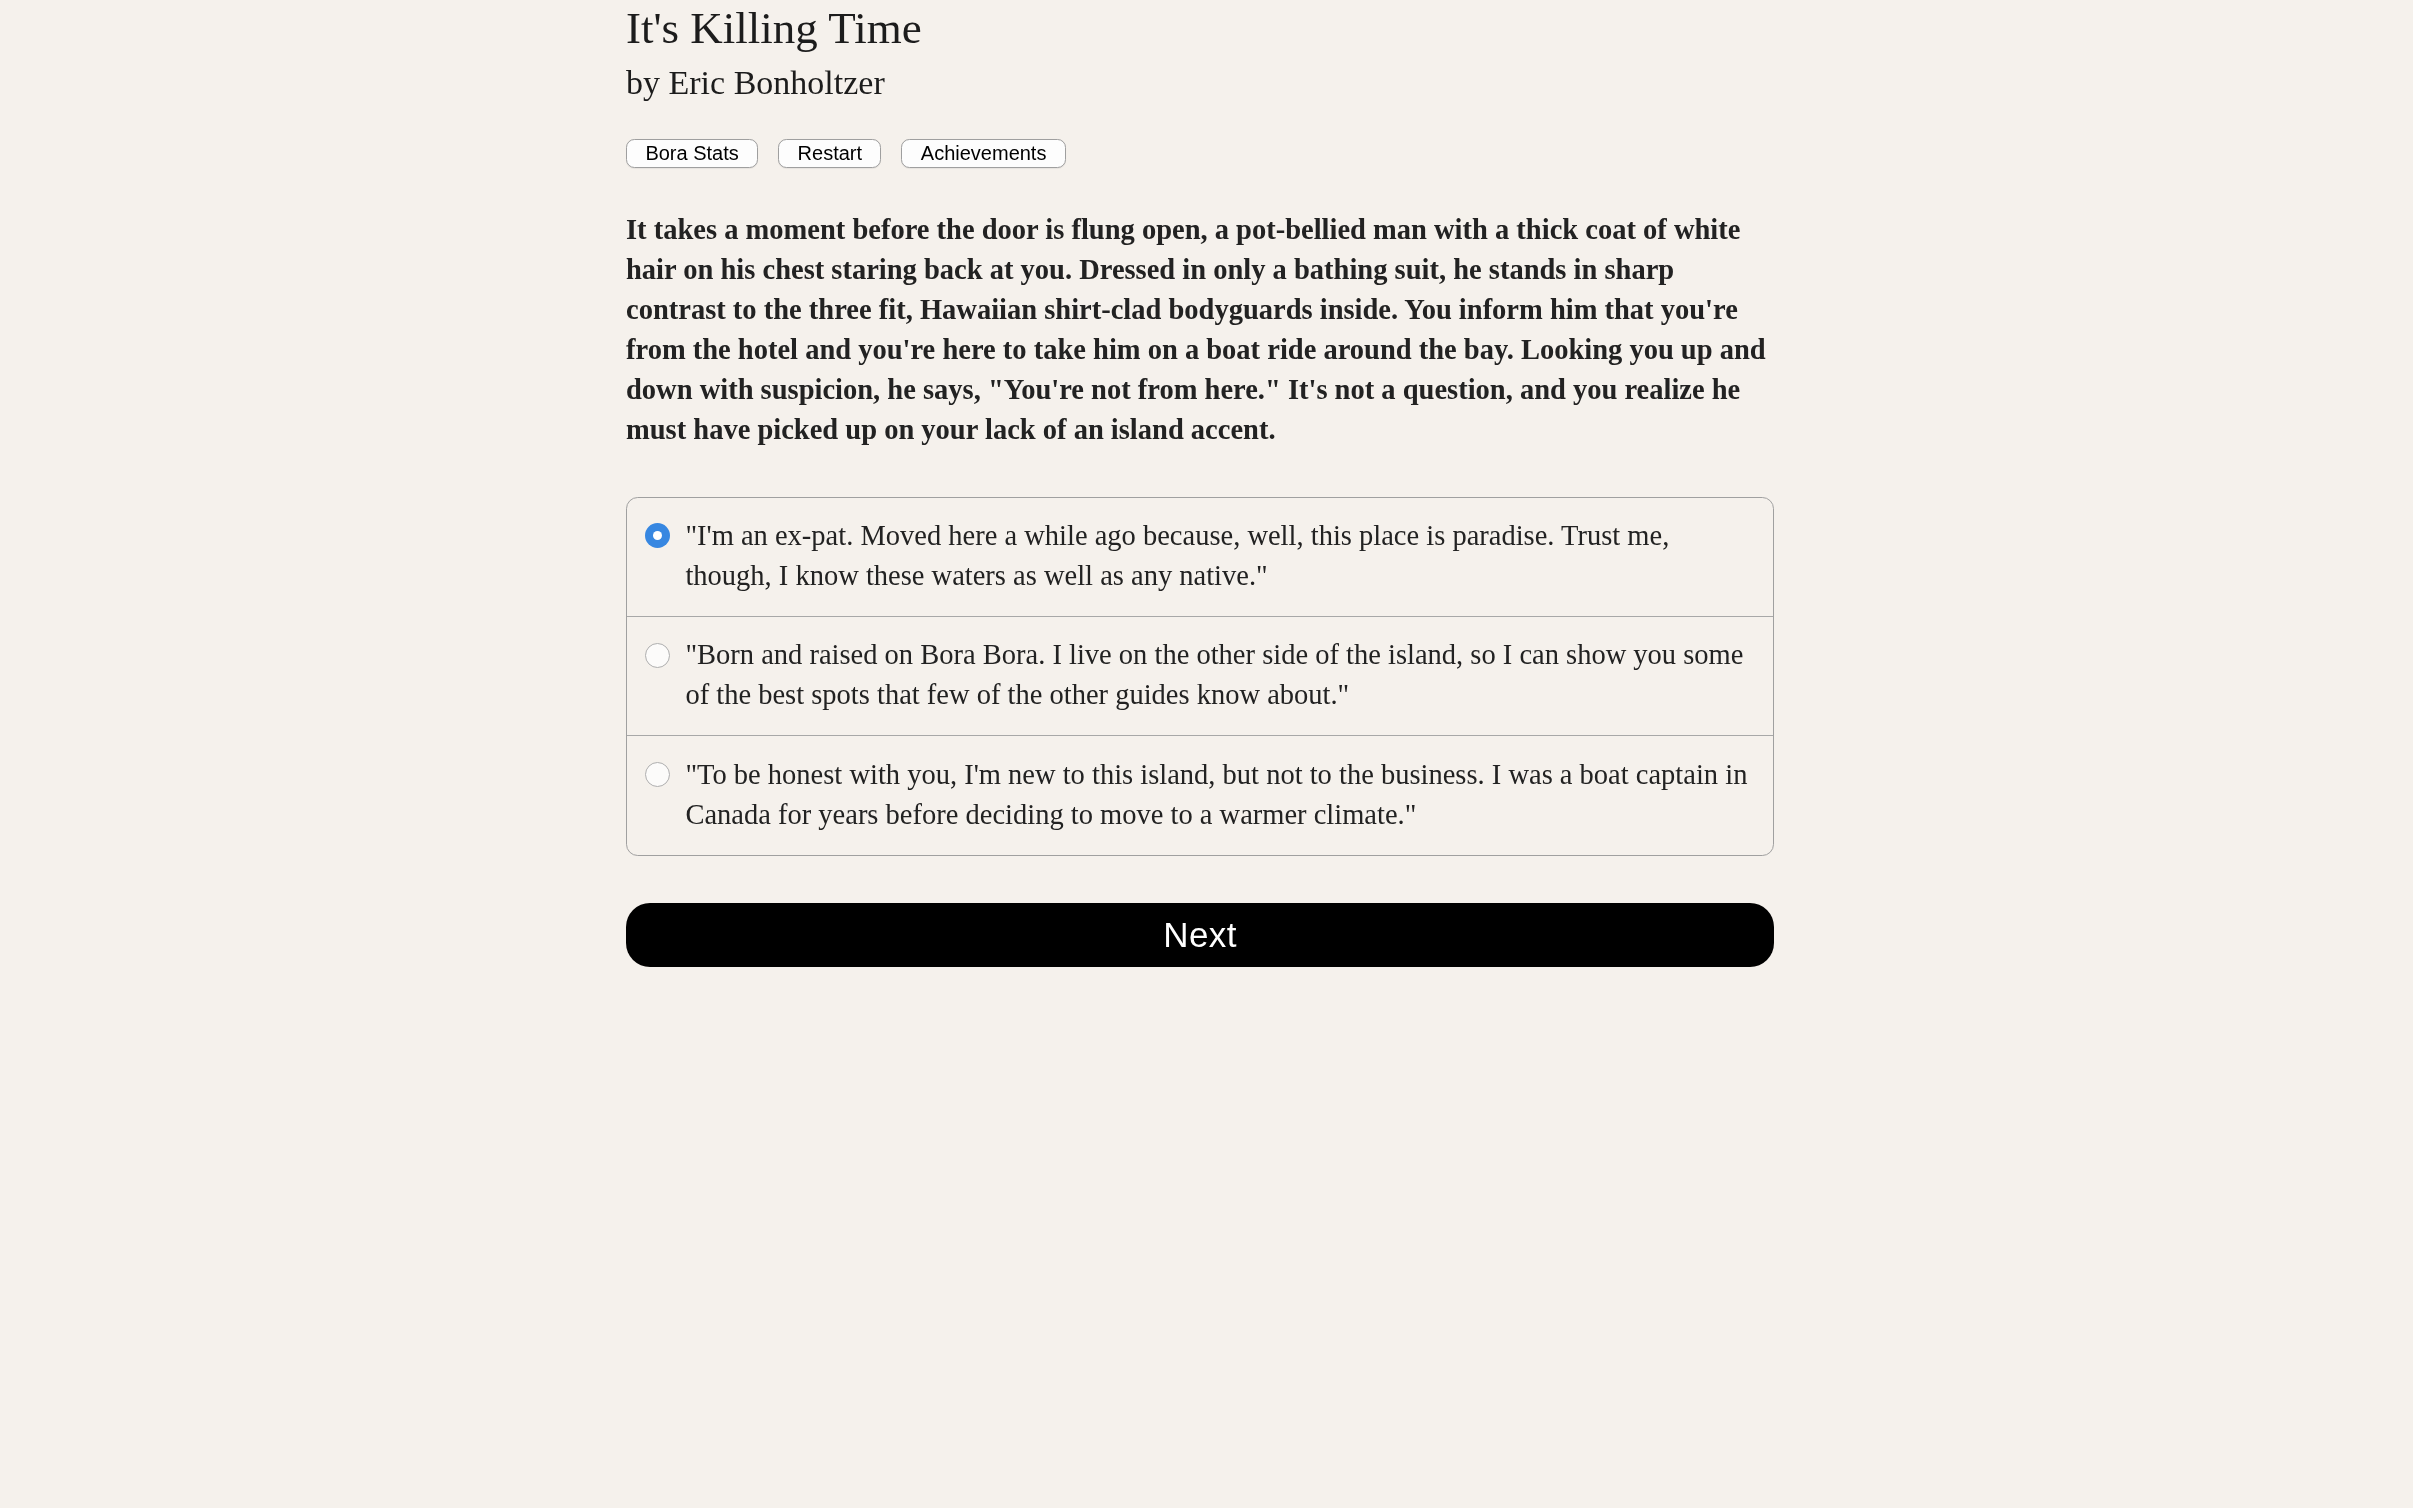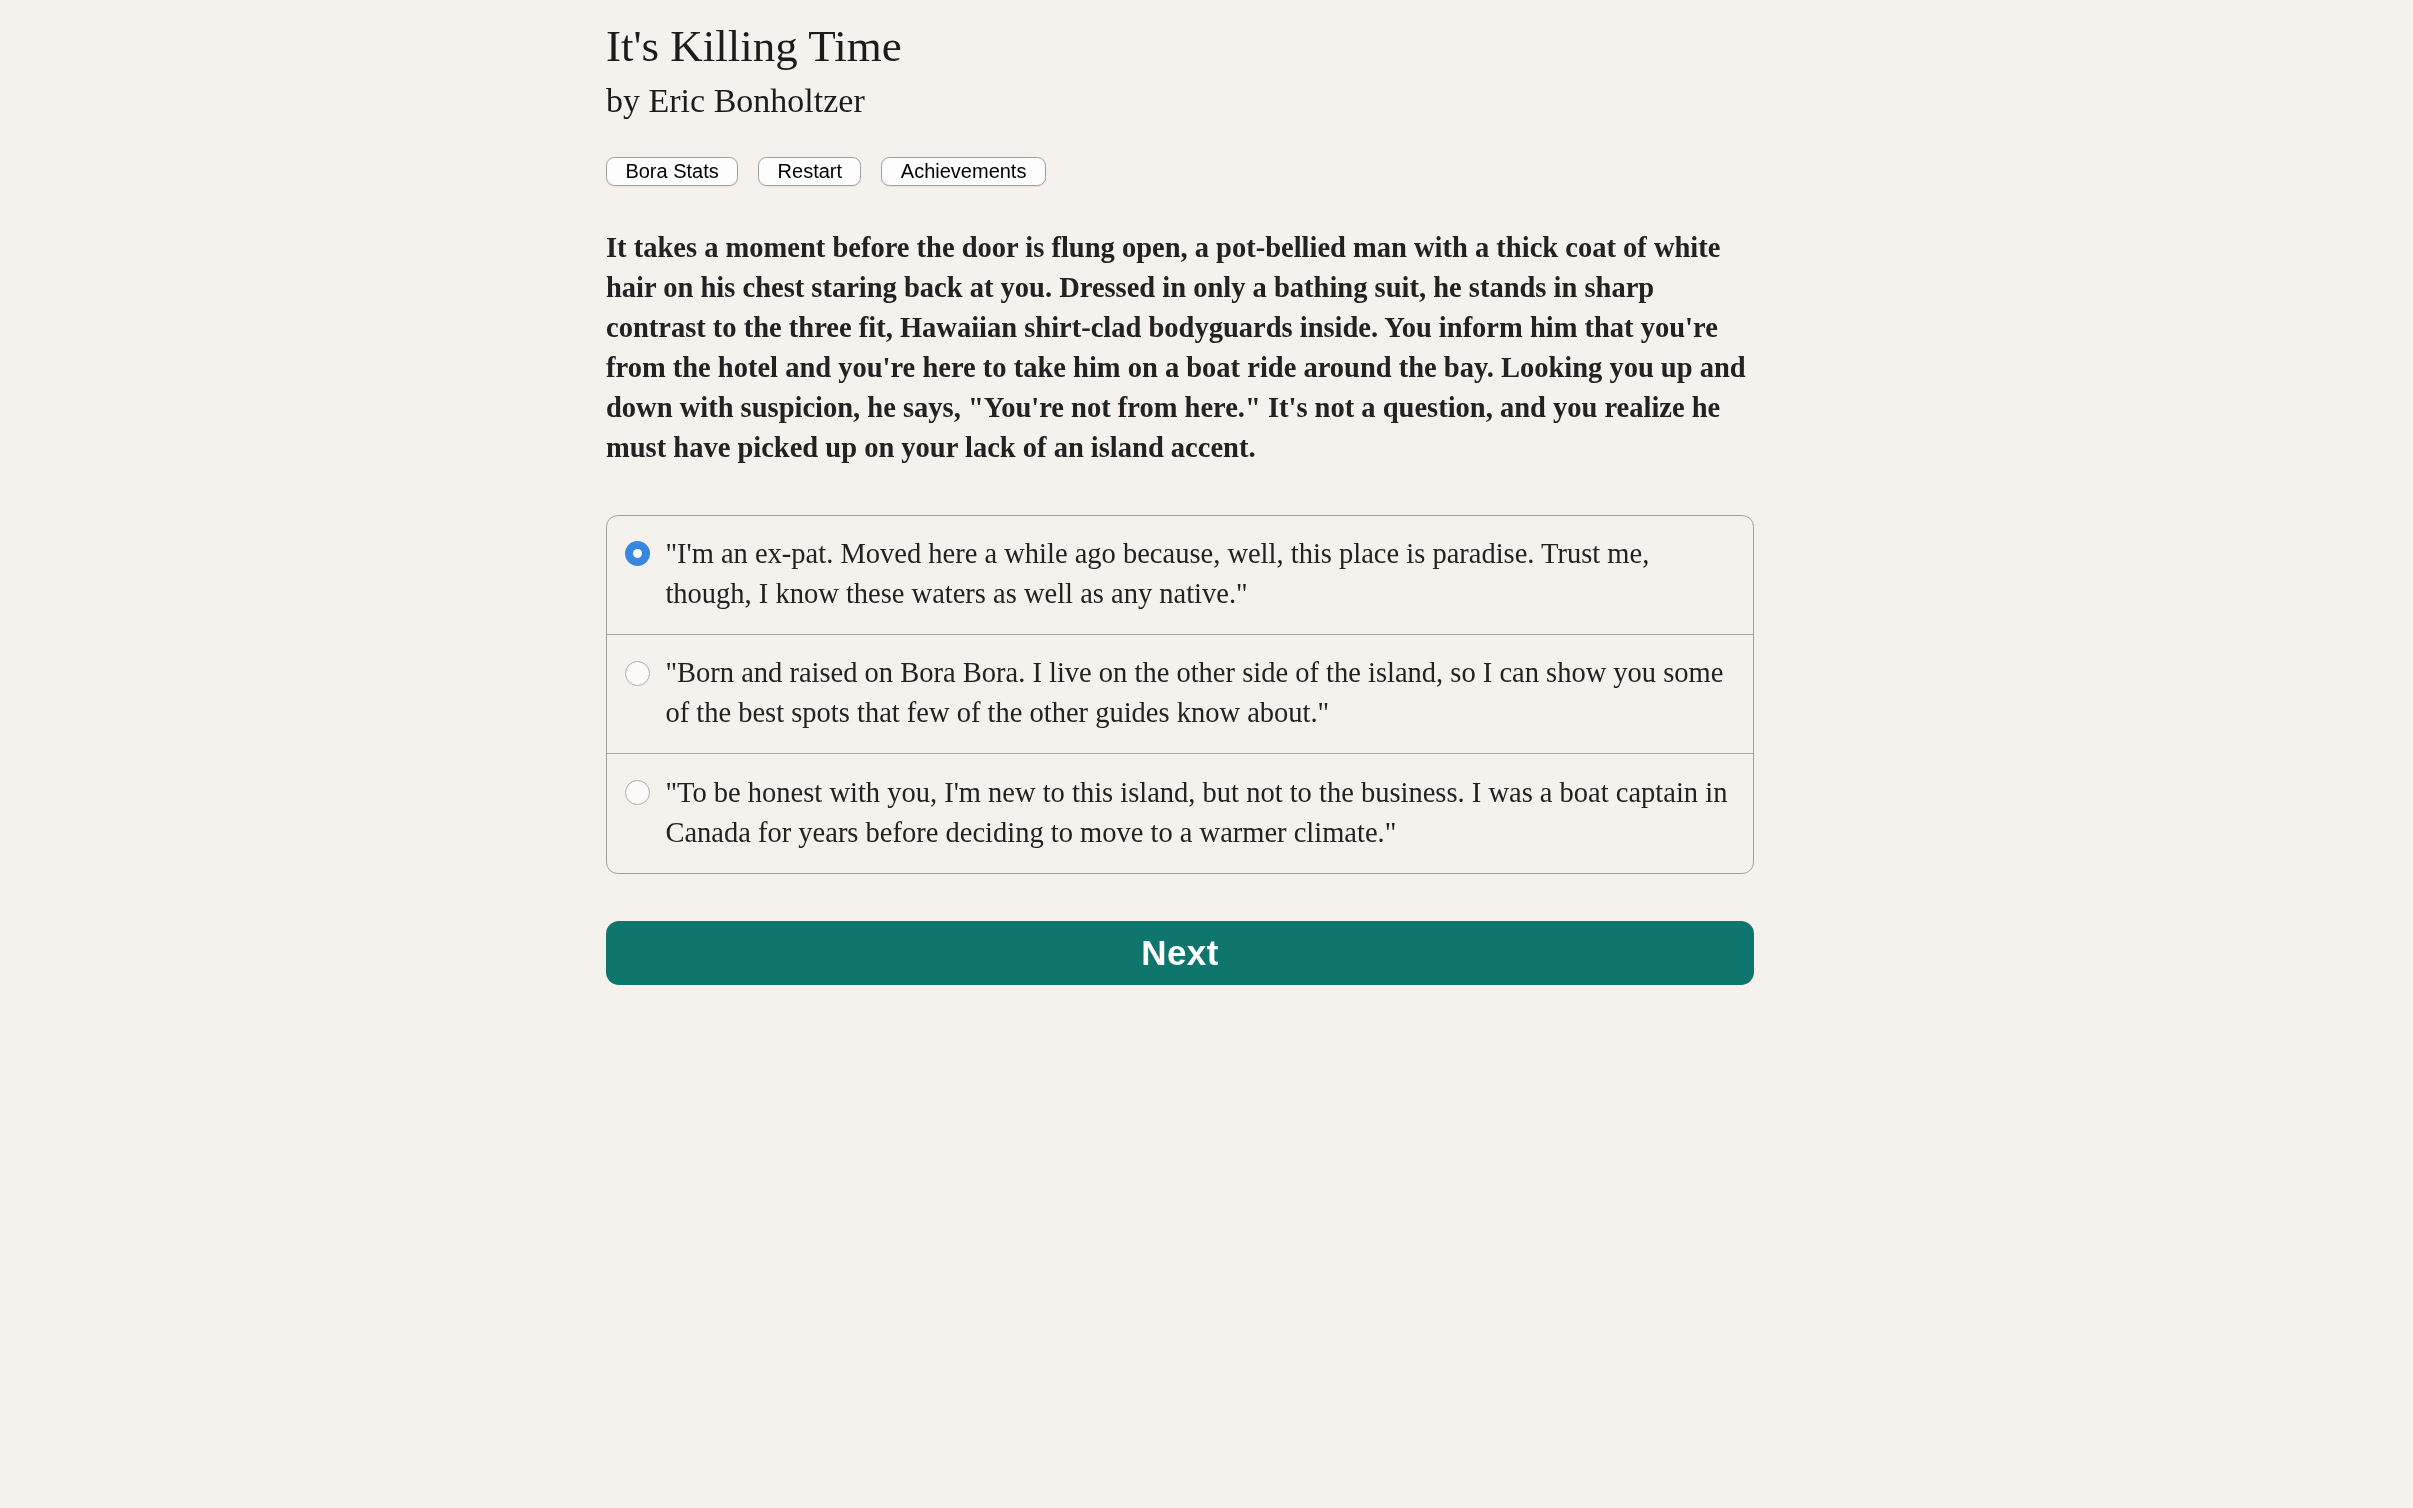--- a/index.html
+++ b/index.html
@@ -16,10 +16,10 @@
   }
   .content {
     position: absolute;
-    left: 606px;
+    left: 626px;
     top: 0;
     width: 1148px;
-    padding-top: 20px;
+    padding-top: 2px;
   }
   h1.game-title {
     margin: 0;

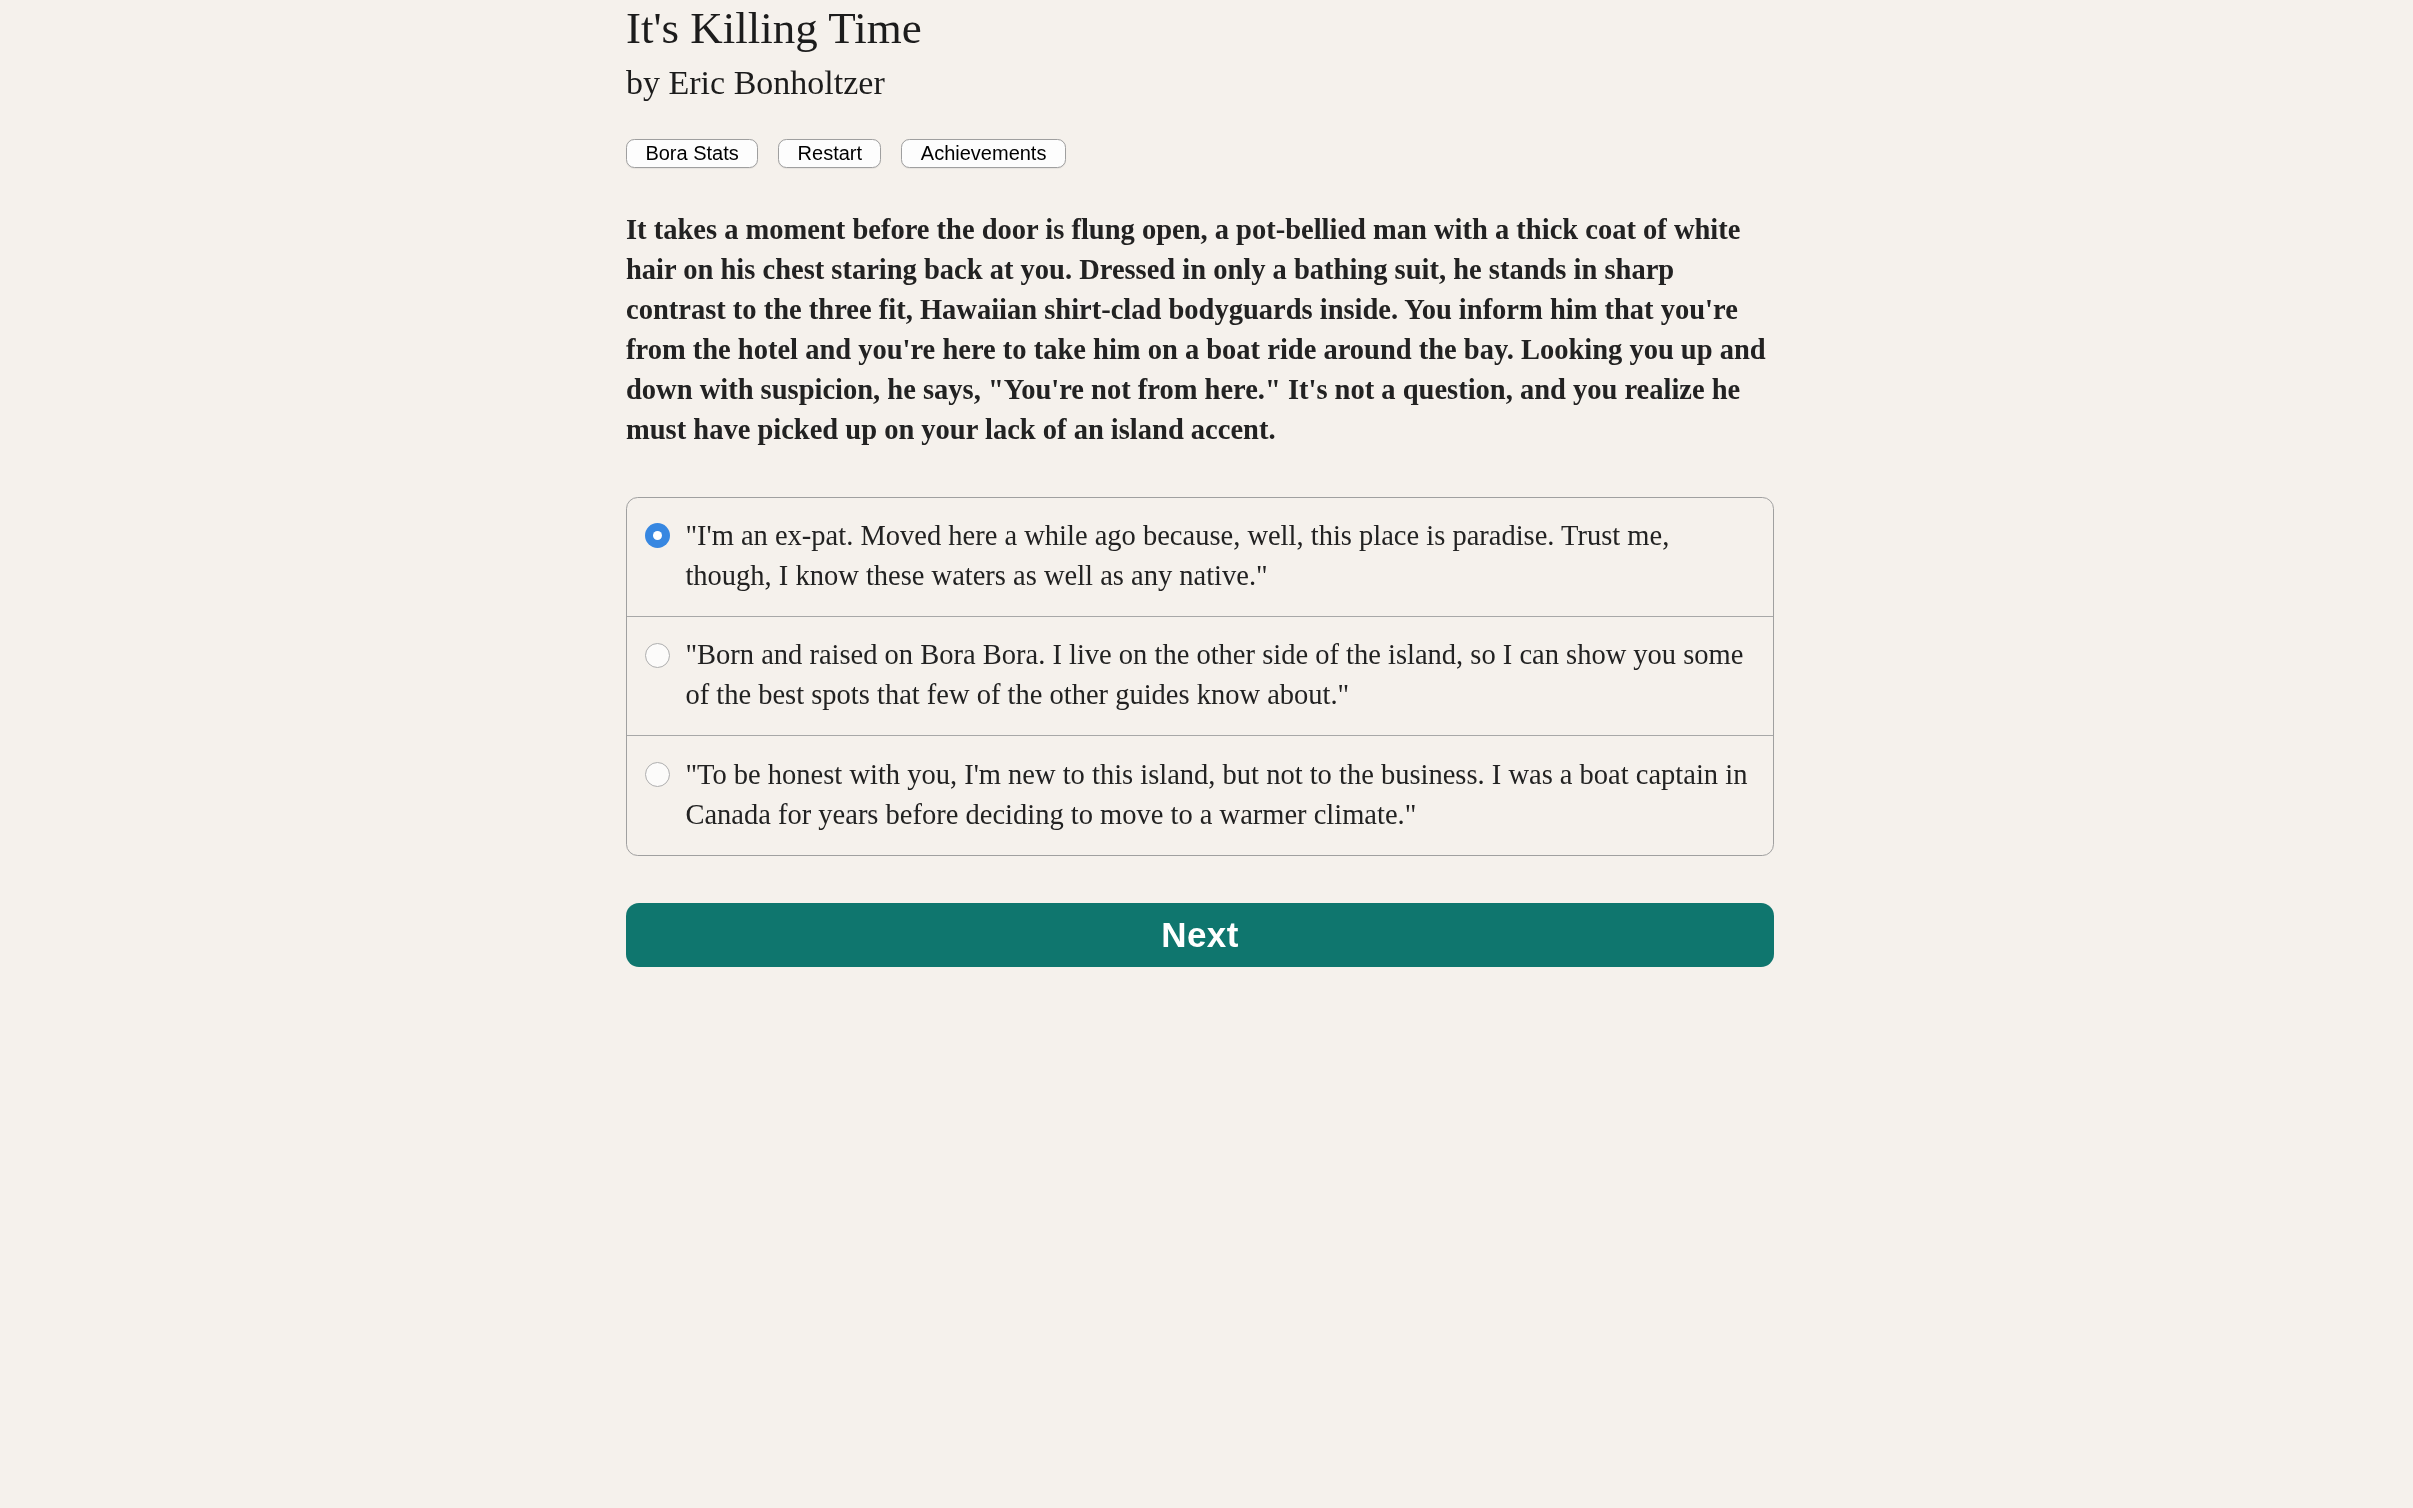--- a/index.html
+++ b/index.html
@@ -111,13 +111,13 @@
     margin-top: 47px;
     width: 100%;
     height: 64px;
-    background: #0f766e;
+    background: #000000;
     border: none;
-    border-radius: 13px;
+    border-radius: 24px;
     color: #ffffff;
     font-family: "Liberation Sans", sans-serif;
     font-size: 35px;
-    font-weight: 700;
+    font-weight: 400;
     letter-spacing: 0.4px;
     display: flex;
     align-items: center;

